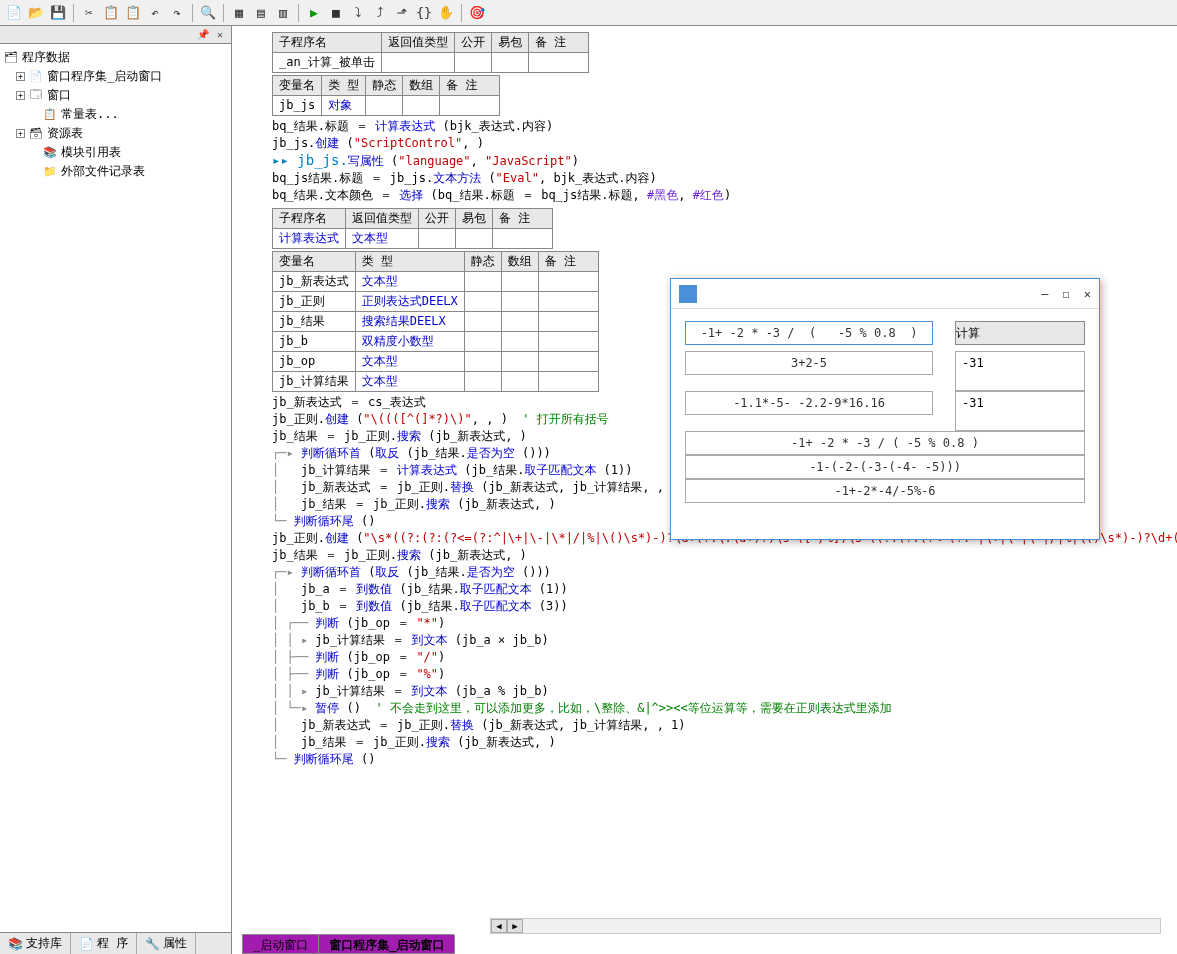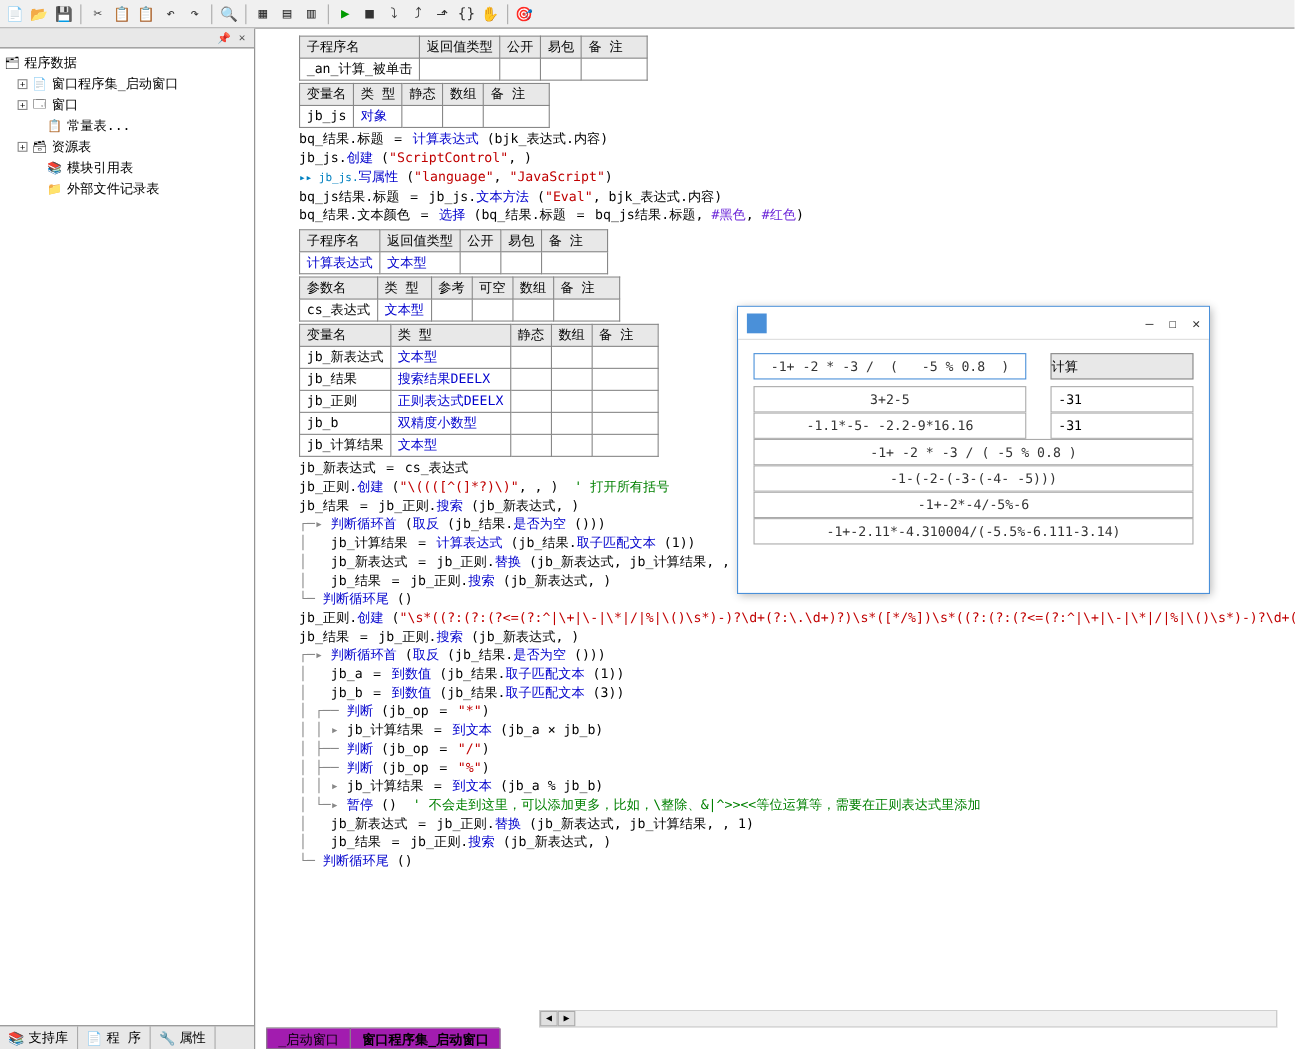--- a/index.html
+++ b/index.html
@@ -30,7 +30,7 @@
 .kw-purple{color:#6d28d9}
 .kw-gray{color:#888}
 .kw-comment{color:#008000}
-.arrow{color:#0080c0;font-size:10px}
+.arrow{color:#0080c0;font-size:14px}
 .bot-tabs{position:absolute;left:10px;bottom:0;height:20px;display:flex;background:#e8e8e8;border-top:1px solid #888}
 .bot-tab{padding:2px 10px;border:1px solid #888;border-top:none;background:#a21caf;margin-right:-1px}
 .bot-tab.sel{font-weight:bold}

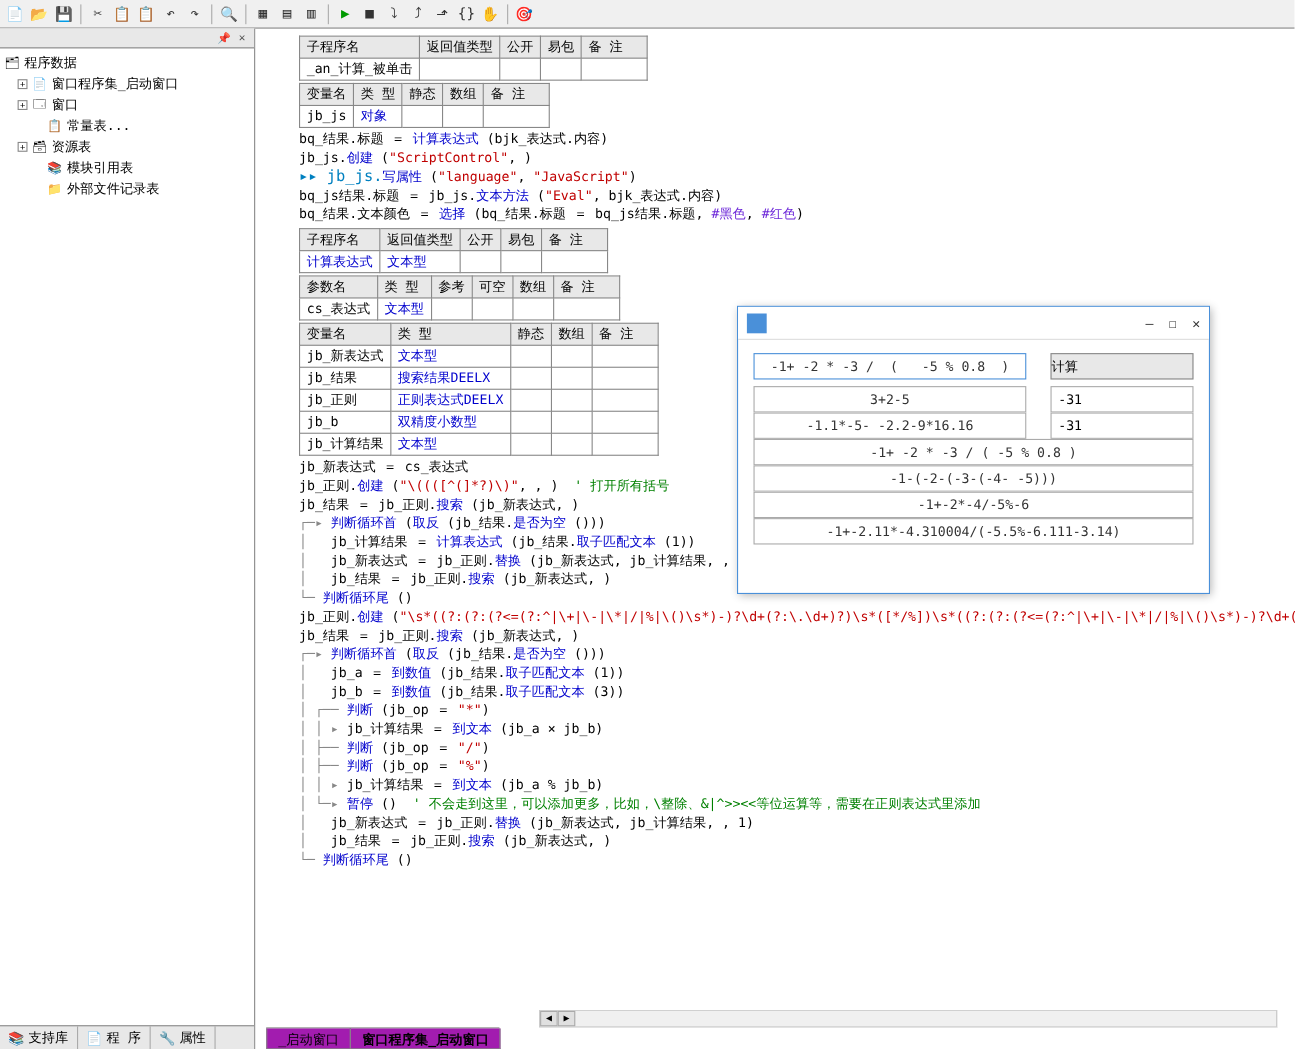--- a/index.html
+++ b/index.html
@@ -200,26 +200,6 @@
             </tr>
           </tbody>
         </table>
-      <table class="tbl">
-          <tbody>
-            <tr>
-              <td class="hd">参数名</td>
-              <td class="hd">类 型</td>
-              <td class="hd">参考</td>
-              <td class="hd">可空</td>
-              <td class="hd">数组</td>
-              <td class="hd">备 注</td>
-            </tr>
-            <tr>
-              <td>cs_表达式</td>
-              <td class="kw-blue">文本型</td>
-              <td></td>
-              <td></td>
-              <td></td>
-              <td style="width:60px"></td>
-            </tr>
-          </tbody>
-        </table>
       <table class="tbl" id="tbl4">
           <tbody>
             <tr>

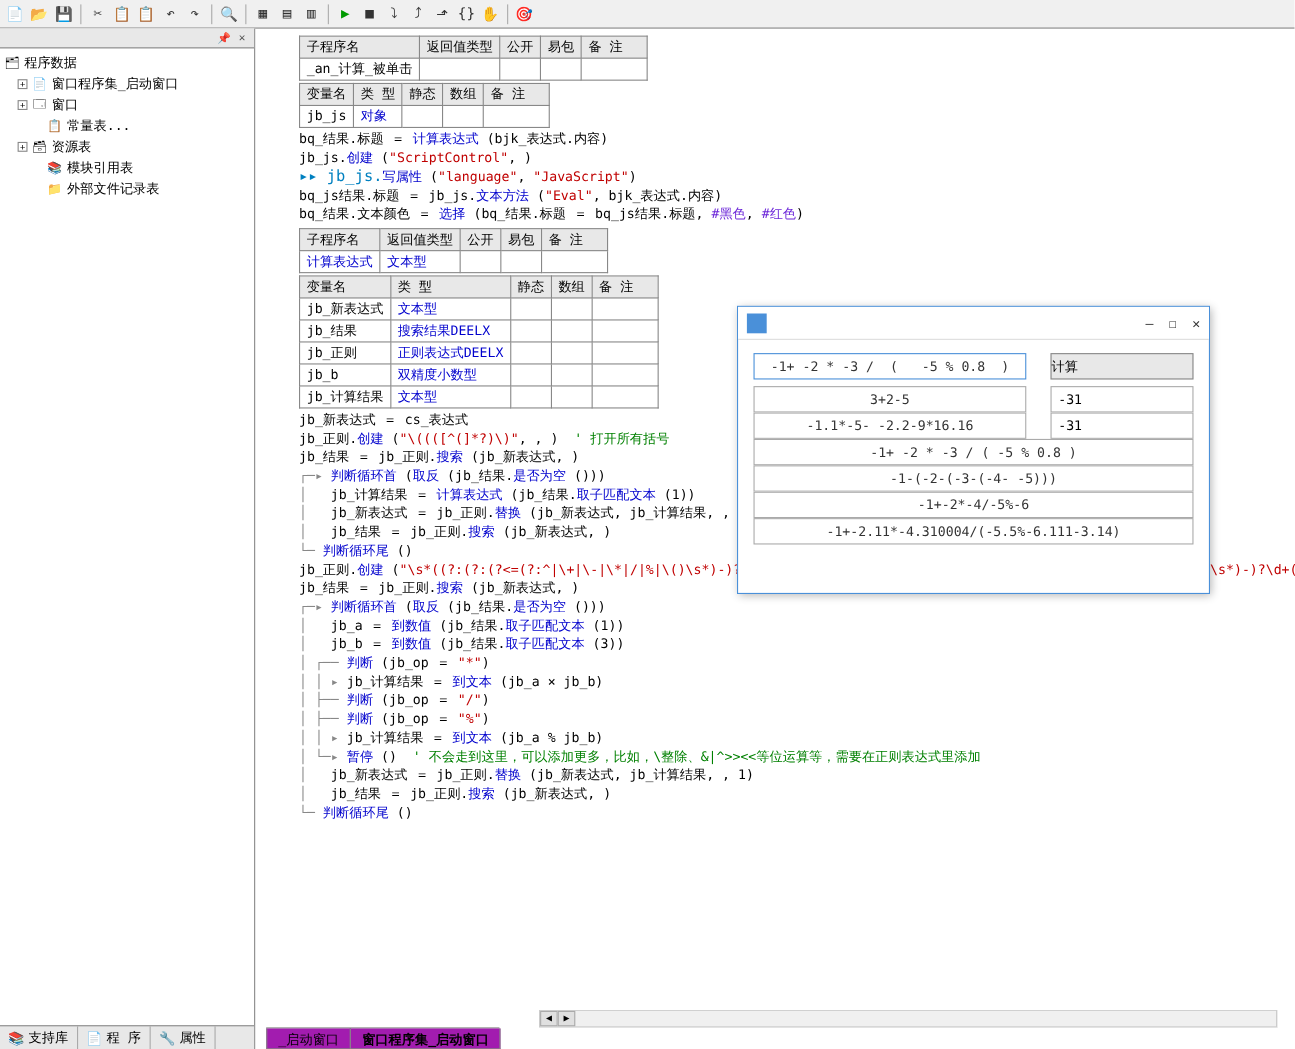--- a/index.html
+++ b/index.html
@@ -217,15 +217,15 @@
               <td style="width:60px"></td>
             </tr>
             <tr>
+              <td>jb_正则</td>
+              <td class="kw-blue">正则表达式DEELX</td>
+              <td></td>
+              <td></td>
+              <td style="width:60px"></td>
+            </tr>
+            <tr>
               <td>jb_结果</td>
               <td class="kw-blue">搜索结果DEELX</td>
-              <td></td>
-              <td></td>
-              <td style="width:60px"></td>
-            </tr>
-            <tr>
-              <td>jb_正则</td>
-              <td class="kw-blue">正则表达式DEELX</td>
               <td></td>
               <td></td>
               <td style="width:60px"></td>

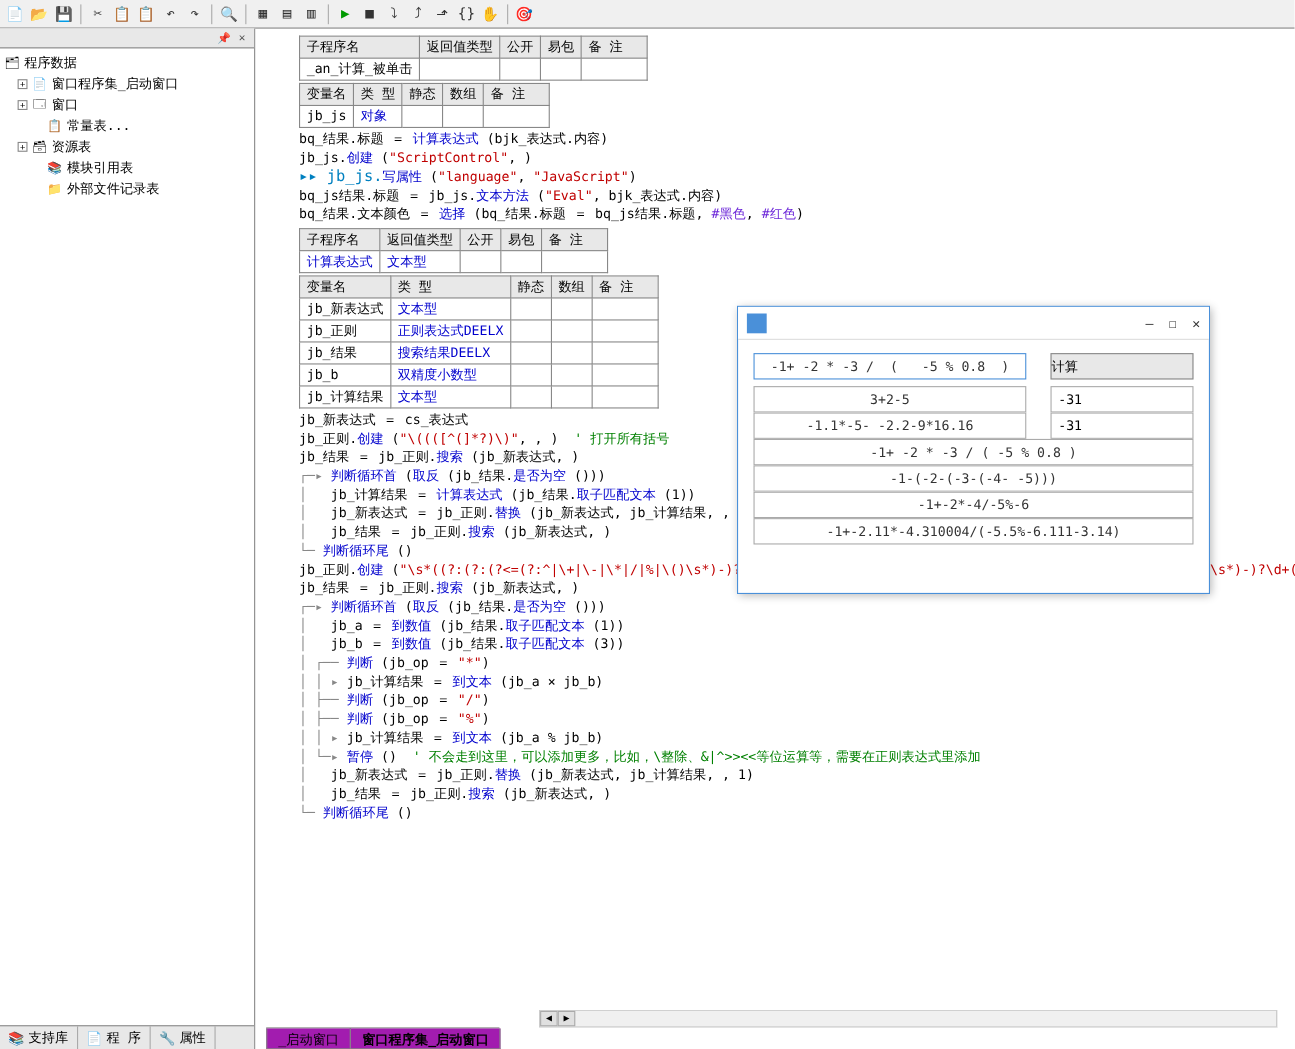--- a/index.html
+++ b/index.html
@@ -238,6 +238,13 @@
               <td style="width:60px"></td>
             </tr>
             <tr>
+              <td>jb_op</td>
+              <td class="kw-blue">文本型</td>
+              <td></td>
+              <td></td>
+              <td style="width:60px"></td>
+            </tr>
+            <tr>
               <td>jb_计算结果</td>
               <td class="kw-blue">文本型</td>
               <td></td>

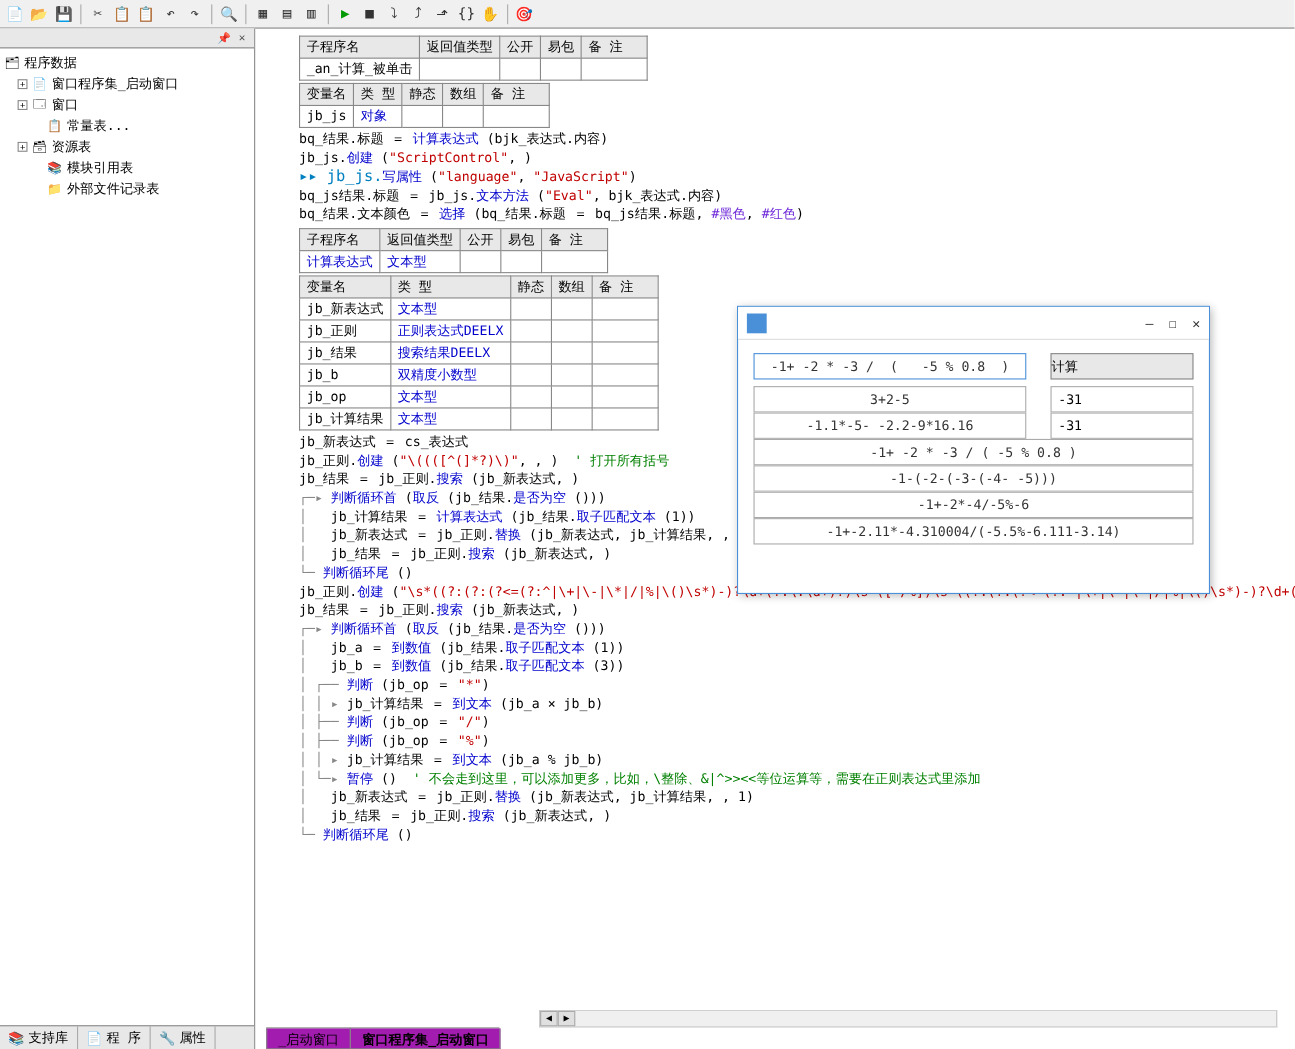--- a/index.html
+++ b/index.html
@@ -43,7 +43,7 @@
 .popup-inp{flex:1;height:24px;border:1px solid #4a90d9;padding:0 8px;text-align:center;background:#fff;color:#333}
 .popup-inp.ro{border-color:#aaa}
 .popup-btn{width:130px;height:24px;border:1px solid #888;background:#e8e8e8;line-height:22px}
-.popup-res{width:130px;height:24px;border:1px solid #aaa;padding:0 6px;line-height:22px;background:#fff}
+.popup-res{width:130px;height:40px;border:1px solid #aaa;padding:0 6px;line-height:22px;background:#fff}
 .hscroll{position:absolute;left:258px;right:16px;bottom:20px;height:16px;background:#f0f0f0;border:1px solid #ccc;display:flex;align-items:center}
 .hscroll-btn{width:16px;height:14px;background:#e0e0e0;border:1px solid #aaa;display:flex;align-items:center;justify-content:center;font-size:9px}
 </style>

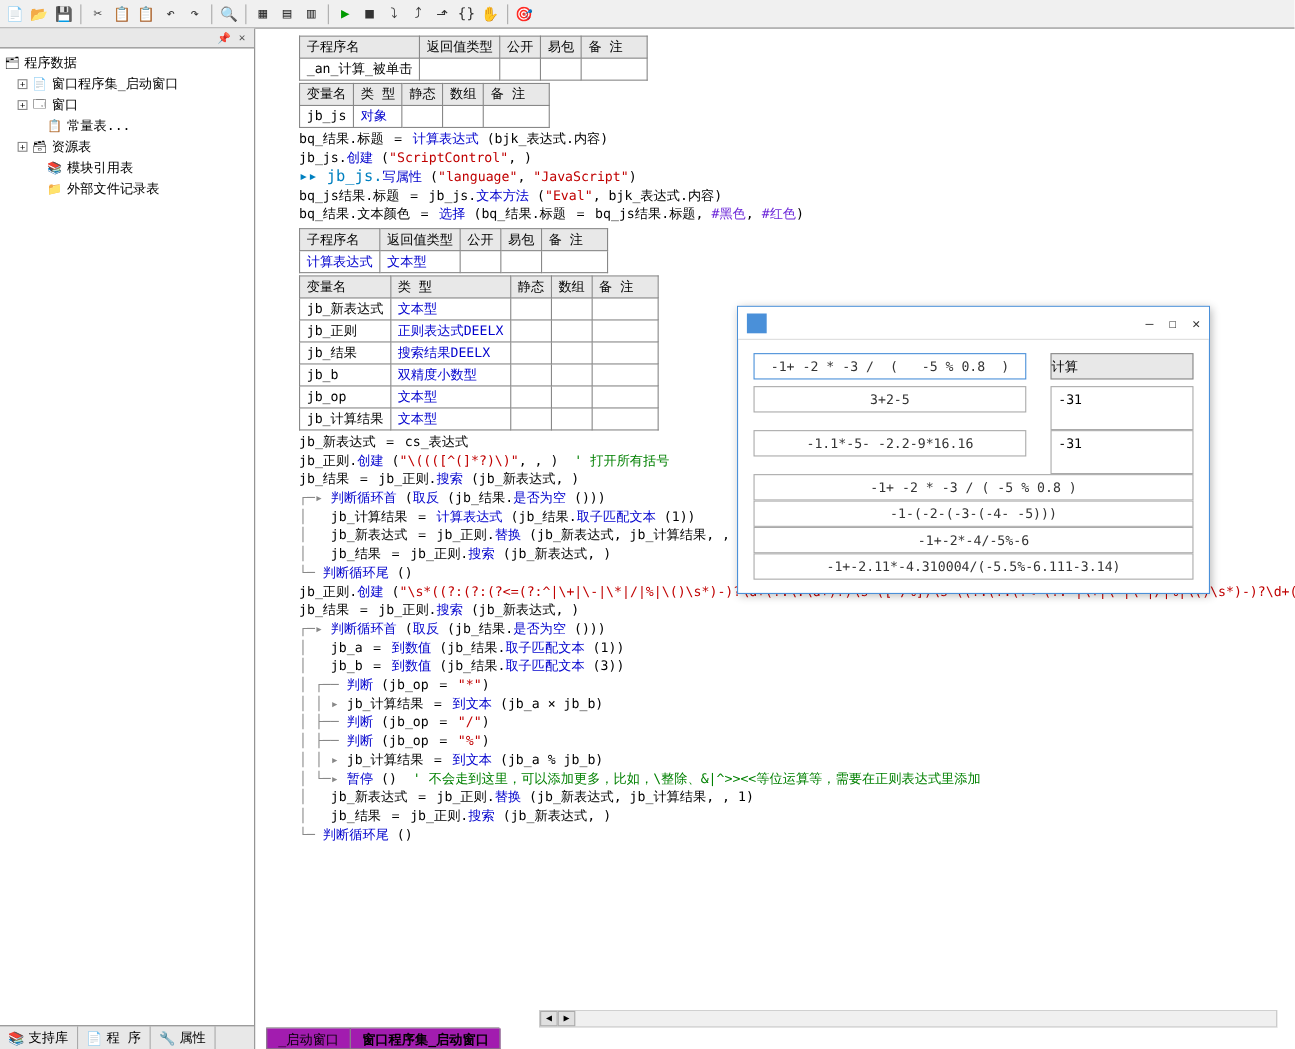--- a/index.html
+++ b/index.html
@@ -319,9 +319,6 @@
         <div class="popup-row">
           <div class="popup-inp ro" style="line-height:22px">-1+-2*-4/-5%-6</div>
         </div>
-        <div class="popup-row">
-          <div class="popup-inp ro" style="line-height:22px">-1+-2.11*-4.310004/(-5.5%-6.111-3.14)</div>
-        </div>
       </div>
   </div>
 </div>

